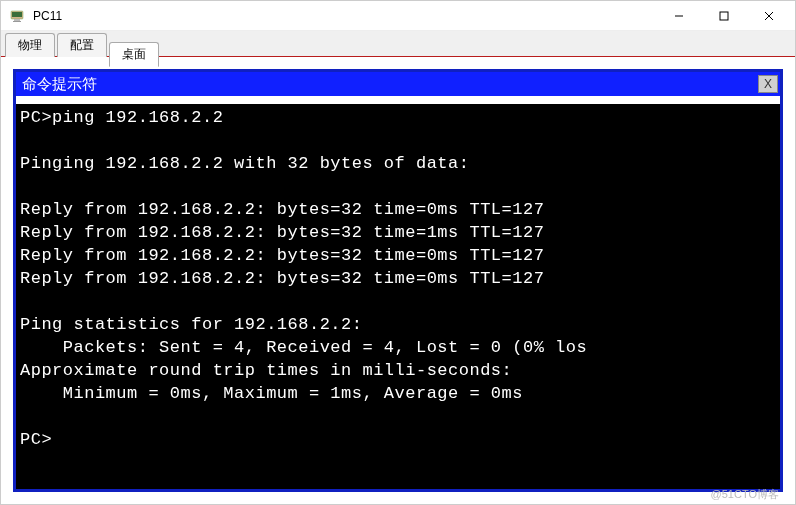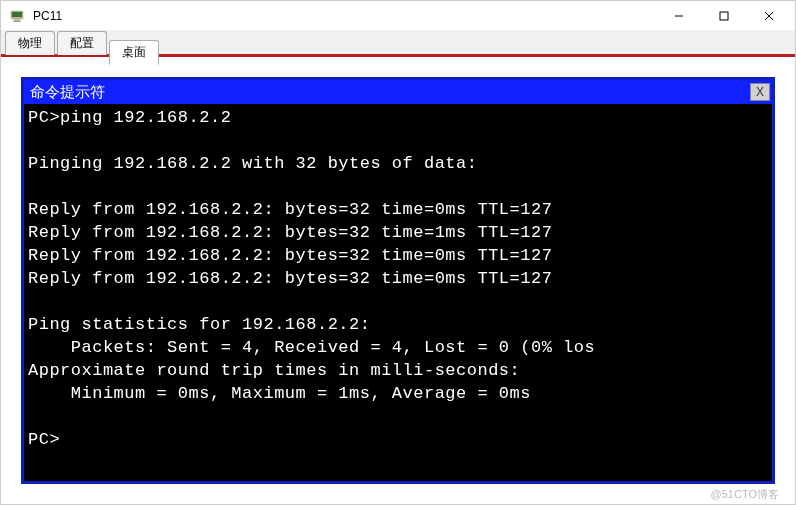--- a/index.html
+++ b/index.html
@@ -47,7 +47,7 @@
     .tabbar {
       display: flex;
       background: #f0f0f0;
-      border-bottom: 3px solid #b91c1c;
+      border-bottom: 1px solid #b91c1c;
       padding: 2px 4px 0 4px;
       height: 26px;
       align-items: flex-end;

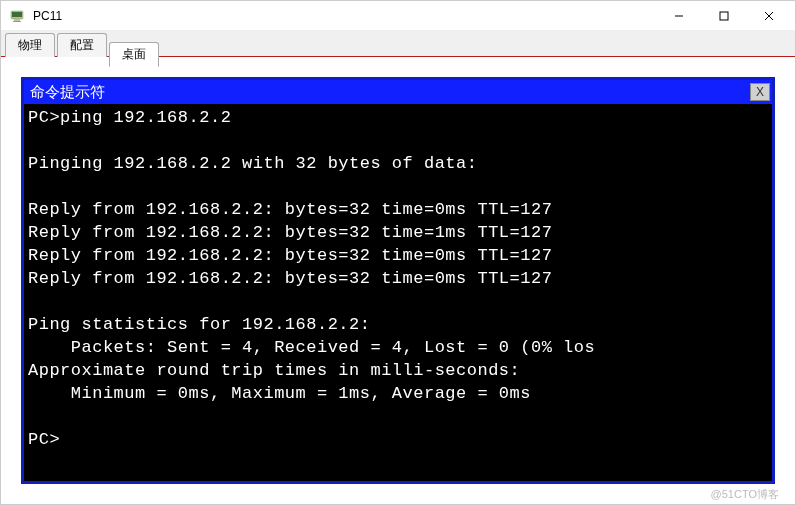--- a/index.html
+++ b/index.html
@@ -73,7 +73,7 @@
     .content-area {
       flex: 1;
       background: #fff;
-      padding: 20px;
+      padding: 12px;
       position: relative;
     }
     .terminal-window {

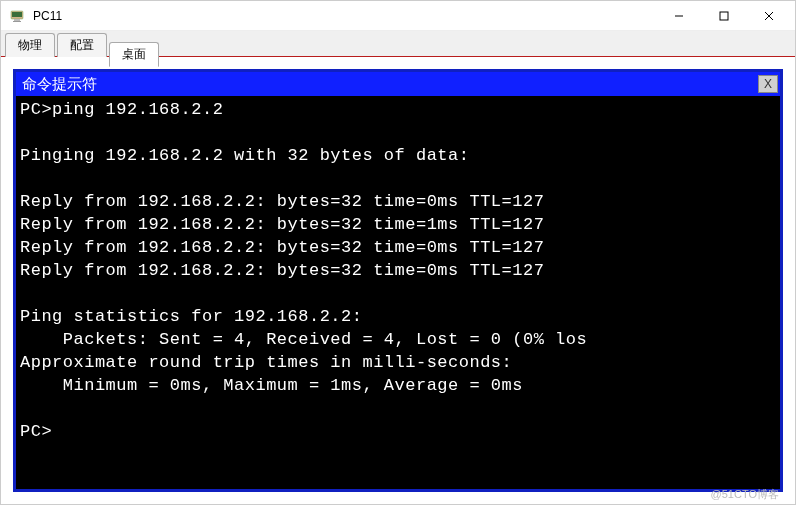--- a/index.html
+++ b/index.html
@@ -115,6 +115,7 @@
       white-space: pre;
       overflow: hidden;
       letter-spacing: 0.5px;
+      margin-top: 8px;
     }
     .watermark {
       position: absolute;

